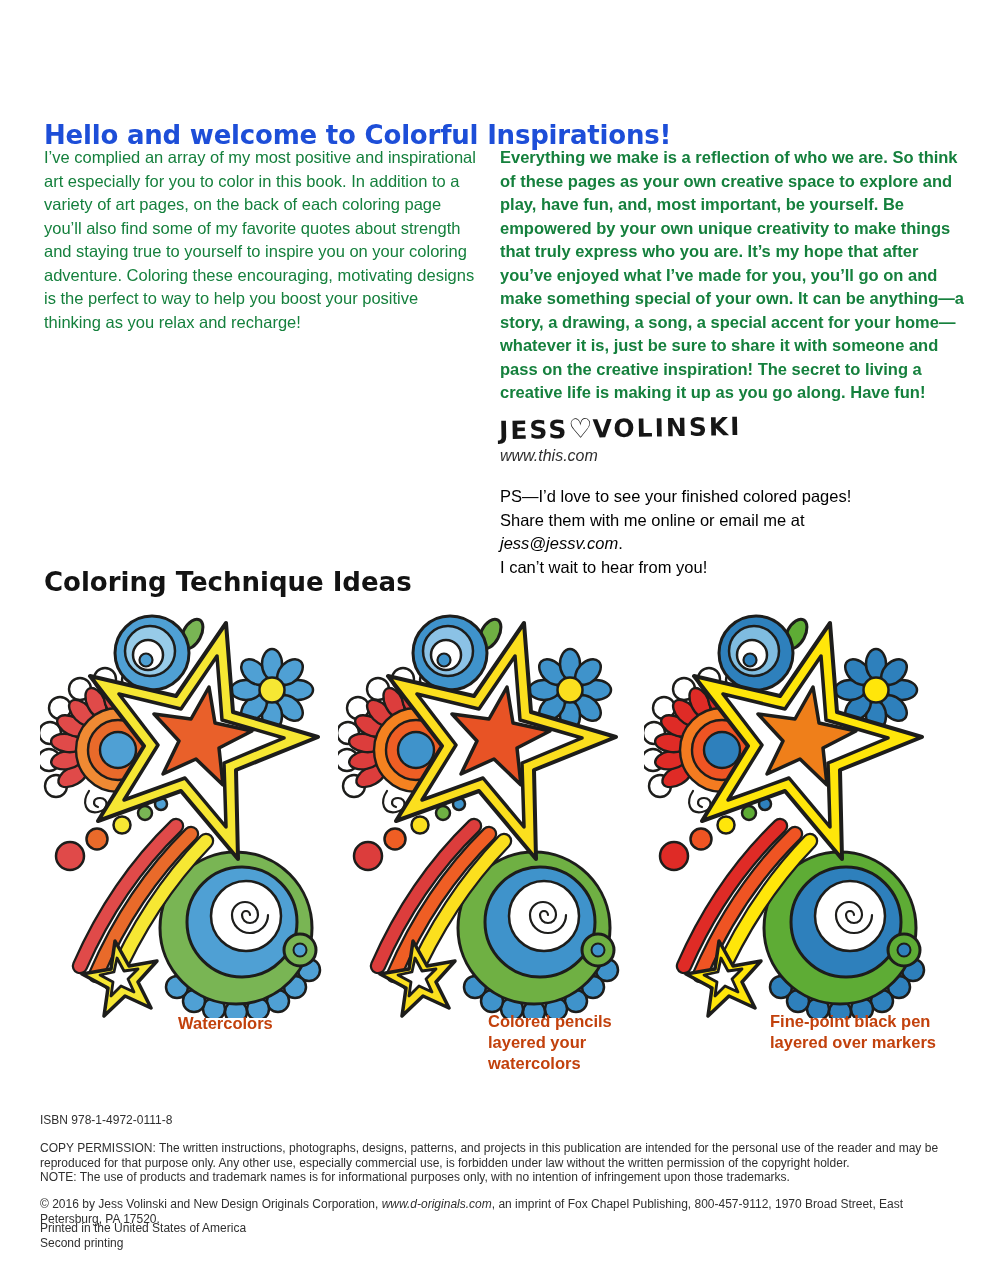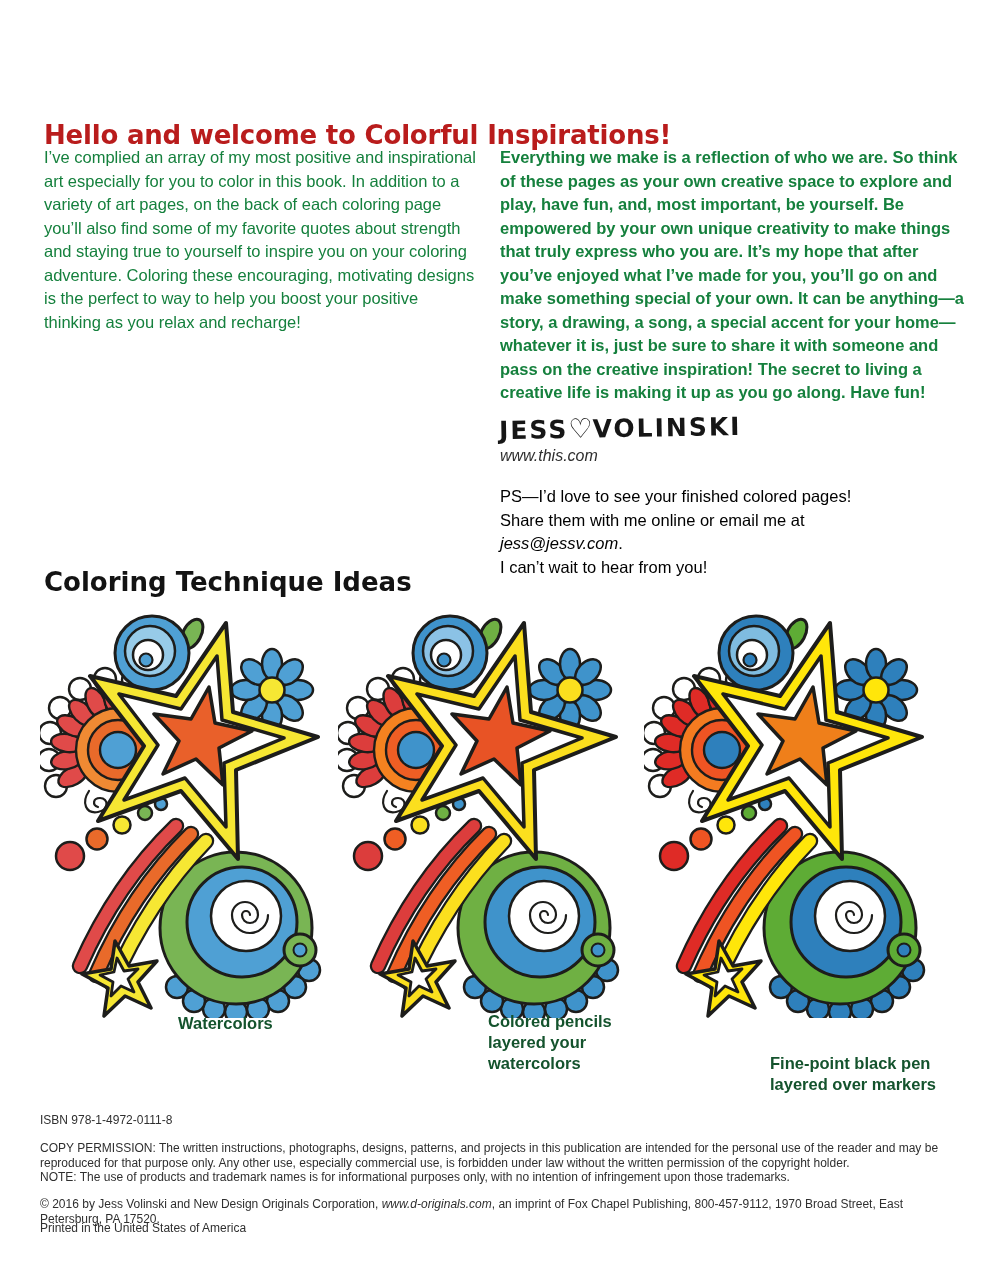--- a/index.html
+++ b/index.html
@@ -10,7 +10,7 @@
   .h1{
     position:absolute; left:44px; top:103px; width:920px;
     font-family:"DejaVu Sans", sans-serif; font-weight:bold;
-    font-size:26px; letter-spacing:-0.2px; color:#b91c1c;
+    font-size:26px; letter-spacing:-0.2px; color:#1d4ed8;
   }
   .body-col{ font-size:16.5px; line-height:23.5px; color:#15803d; }
   .col-left{ position:absolute; left:44px; top:146px; width:432px; }

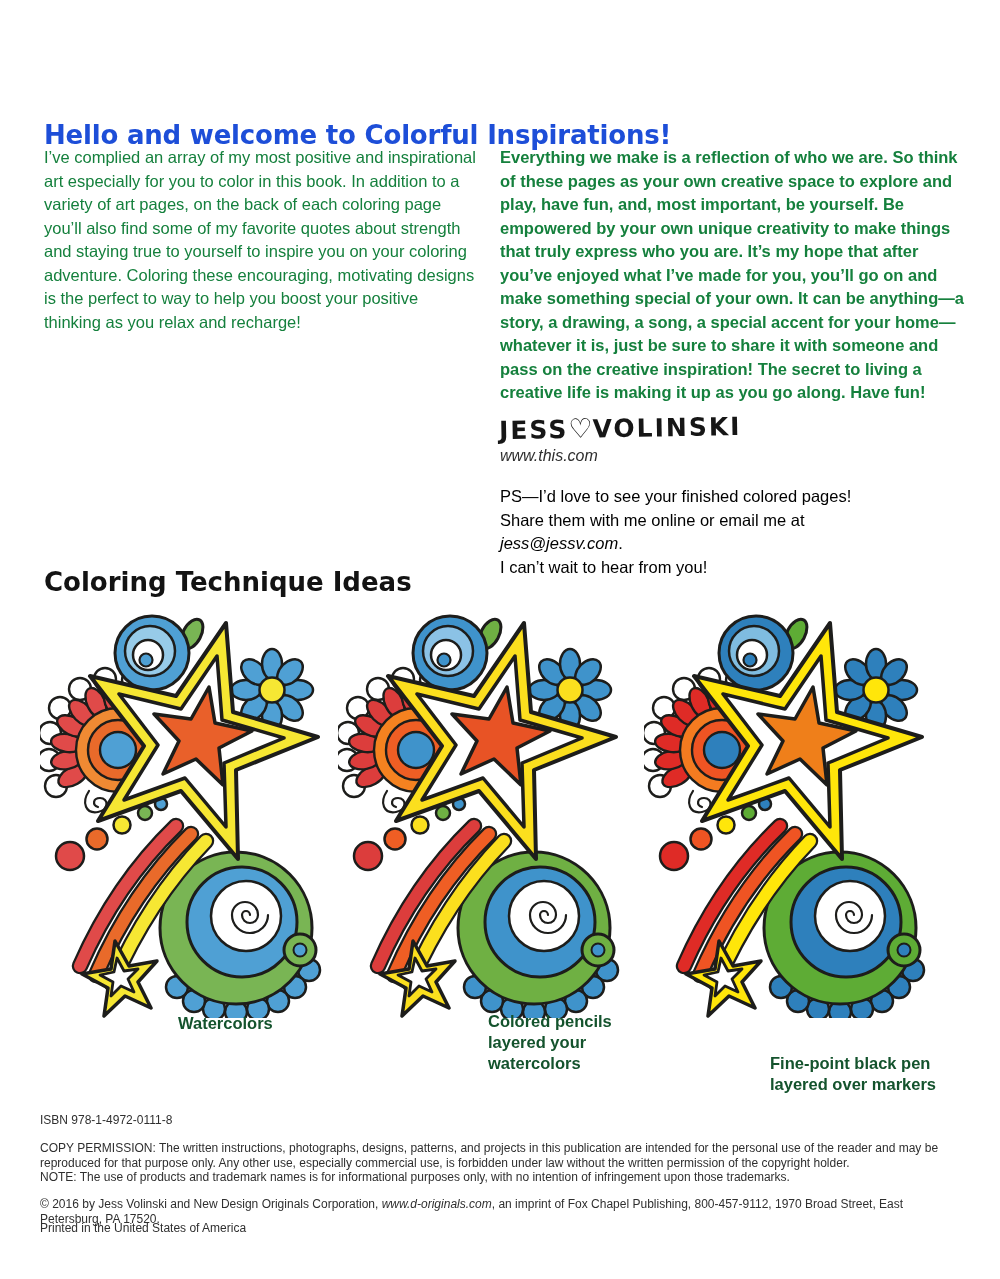--- a/index.html
+++ b/index.html
@@ -53,7 +53,7 @@
 
   .caption{
     position:absolute; font-weight:bold; font-size:16.5px; line-height:21px;
-    color:#14532d;
+    color:#c2410c;
   }
   #cap1{ left:178px; top:1013px; width:160px; }
   #cap2{ left:488px; top:1011px; width:180px; }

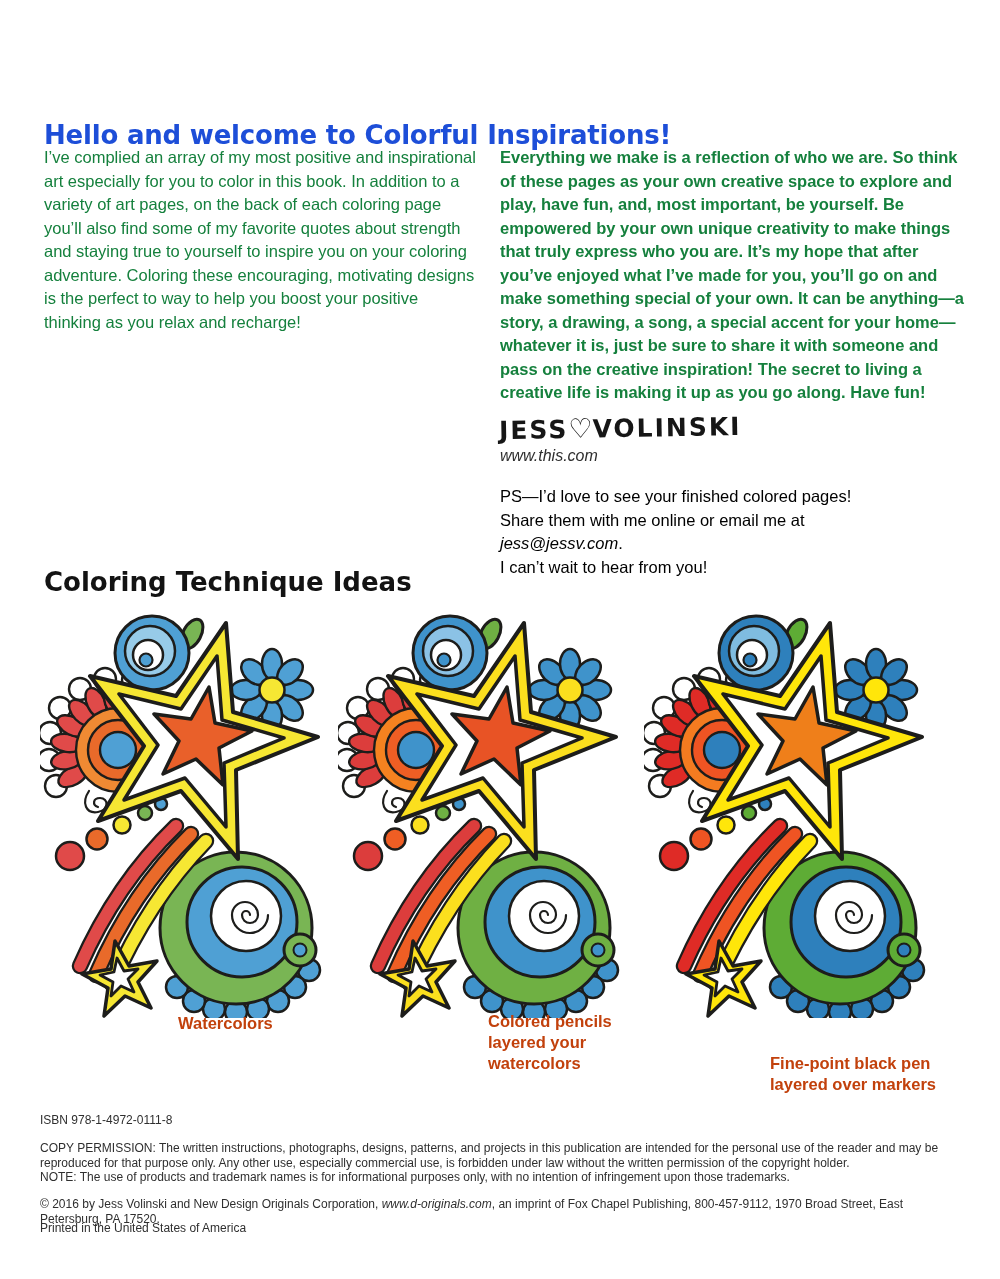--- a/index.html
+++ b/index.html
@@ -57,7 +57,7 @@
   }
   #cap1{ left:178px; top:1013px; width:160px; }
   #cap2{ left:488px; top:1011px; width:180px; }
-  #cap3{ left:770px; top:1053px; width:175px; }
+  #cap3{ left:770px; top:1011px; width:175px; }
 
   .fineprint{ position:absolute; left:40px; width:916px;
               font-size:12px; line-height:14.5px; color:#2f2f2f;margin-top:17px; }

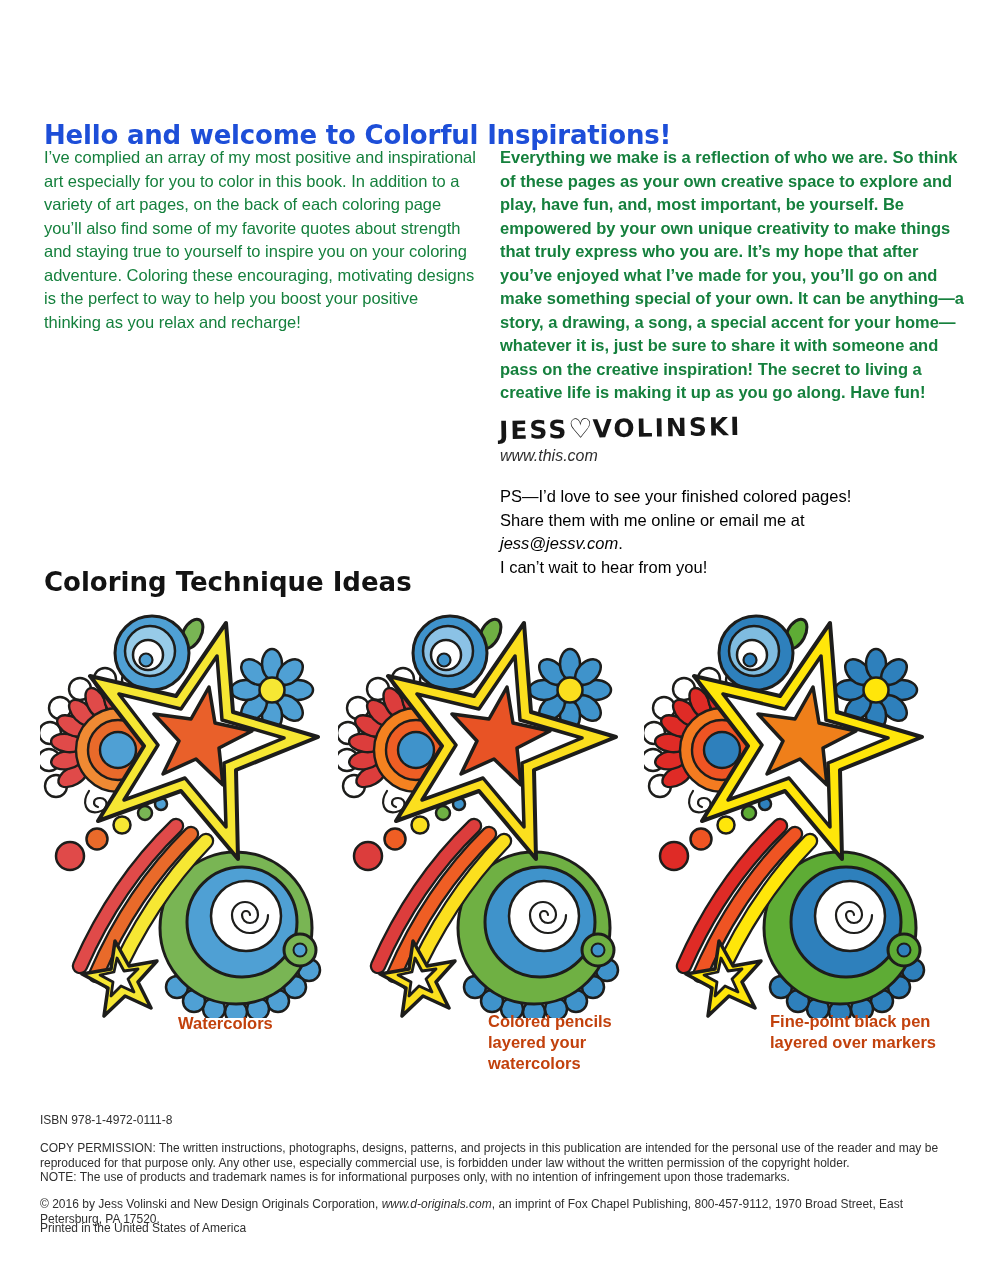--- a/index.html
+++ b/index.html
@@ -210,6 +210,7 @@
 
   <div class="fineprint" id="printedblock">
     <div>Printed in the United States of America</div>
+    <div>Second printing</div>
   </div>
 
 </div>

